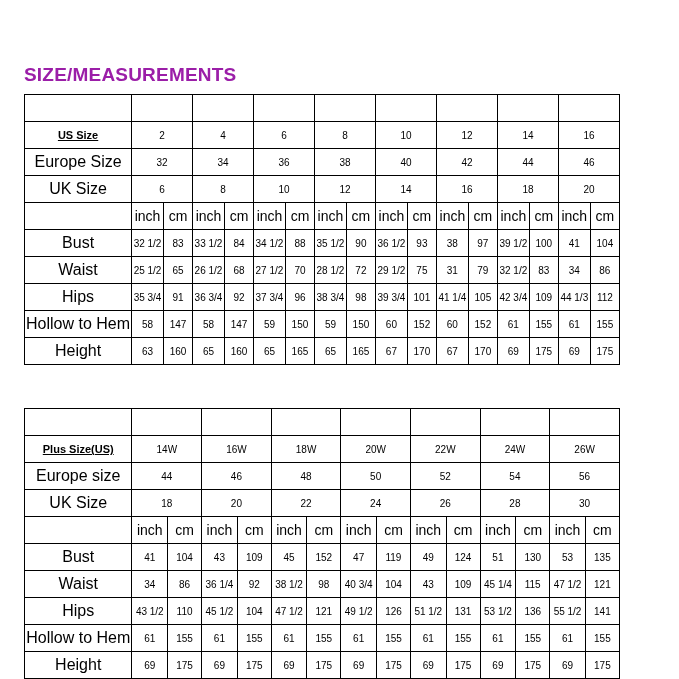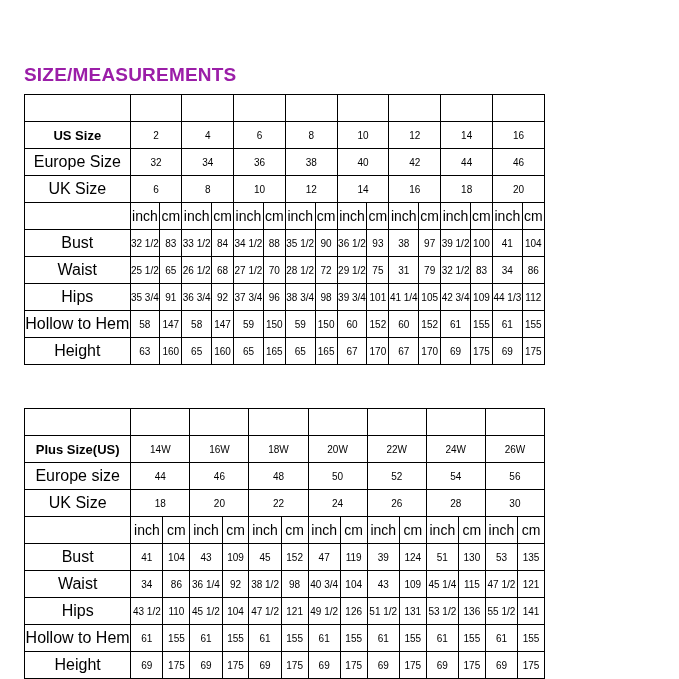--- a/index.html
+++ b/index.html
@@ -16,7 +16,7 @@
   }
   .page {
     position: relative;
-    width: 545px;
+    width: 620px;
     height: 679px;
     box-sizing: border-box;
     padding-left: 28px;

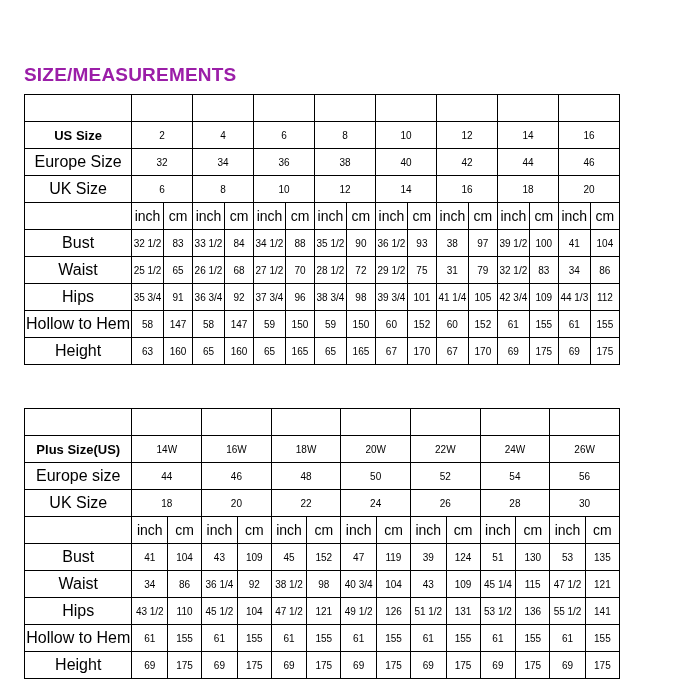--- a/index.html
+++ b/index.html
@@ -54,7 +54,8 @@
   }
   .rowhead {
     font-weight: bold;
-    font-size: 13px;
+    font-size: 11px;
+    text-decoration: underline;
   }
   .labelcell {
     font-size: 16px;

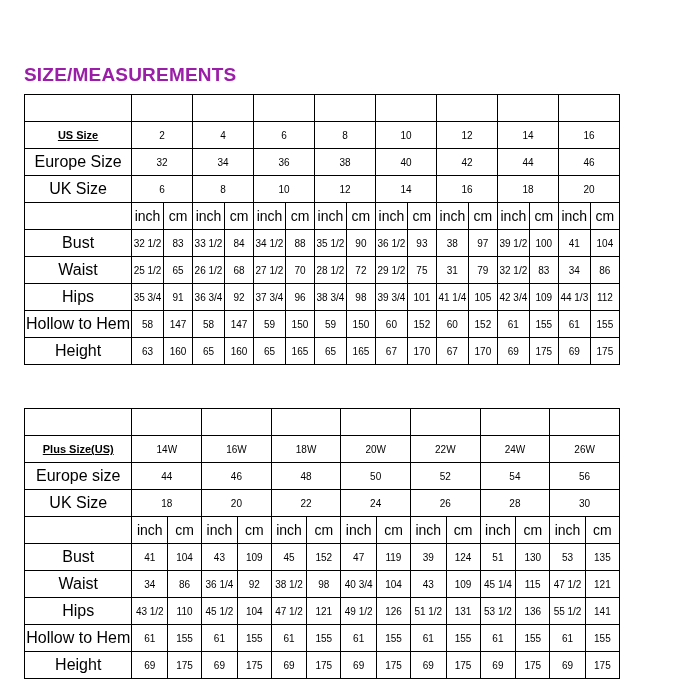--- a/index.html
+++ b/index.html
@@ -346,7 +346,7 @@
             <td class="num">152</td>
             <td class="num">47</td>
             <td class="num">119</td>
-            <td class="num">39</td>
+            <td class="num">49</td>
             <td class="num">124</td>
             <td class="num">51</td>
             <td class="num">130</td>

